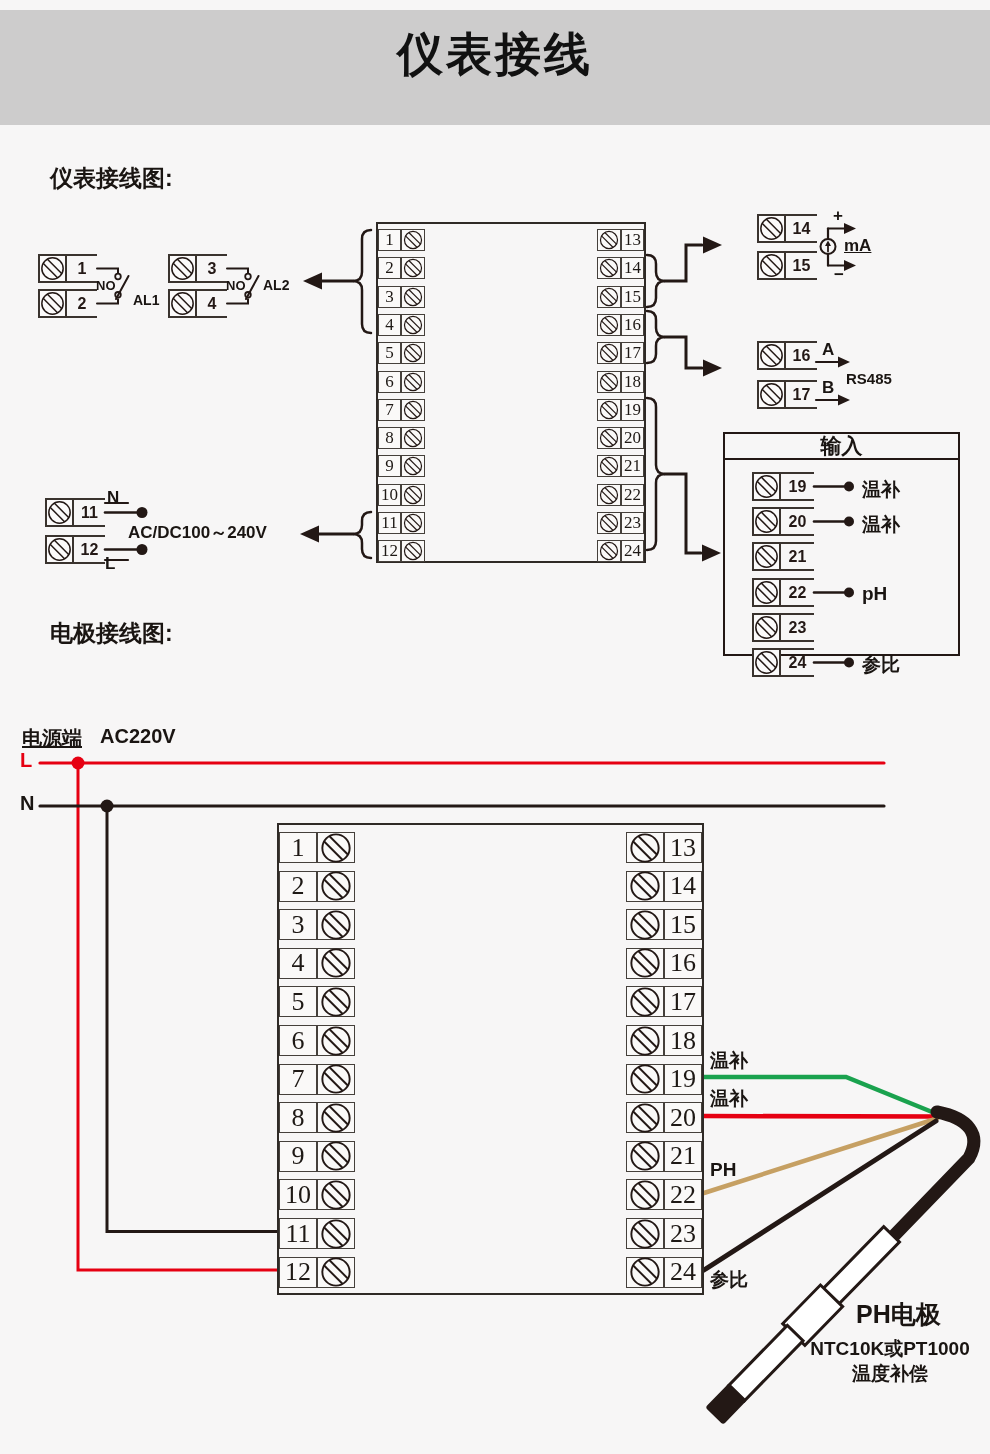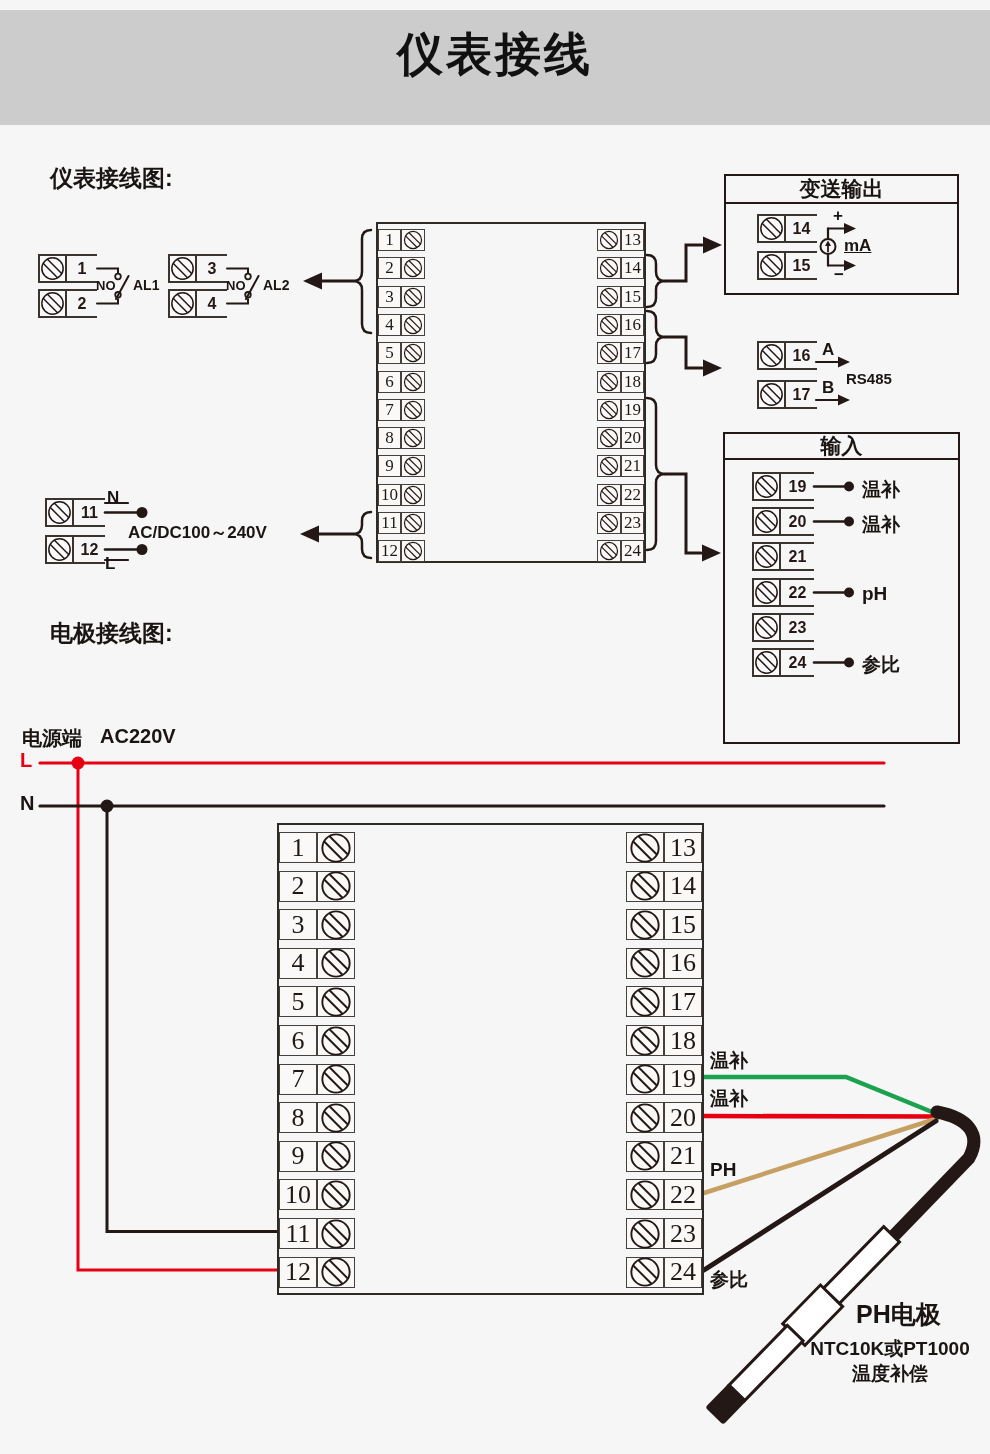--- a/index.html
+++ b/index.html
@@ -116,9 +116,6 @@
   <div class="lbl" style="left:105px;top:554px;font-size:17px;">L</div>
   <div class="lbl" style="left:128px;top:521px;font-size:17px;">AC/DC100～240V</div>
 
-  <div class="io-box" style="left:724px;top:174px;width:235px;height:121px;">
-    <div class="io-title" style="height:28px;">变送输出</div>
-  </div>
   <div class="lbl" style="left:833px;top:206px;font-size:17px;">+</div>
   <div class="lbl" style="left:834px;top:265px;font-size:17px;">−</div>
   <div class="lbl" style="left:844px;top:236px;font-size:17px;text-decoration:underline;">mA</div>

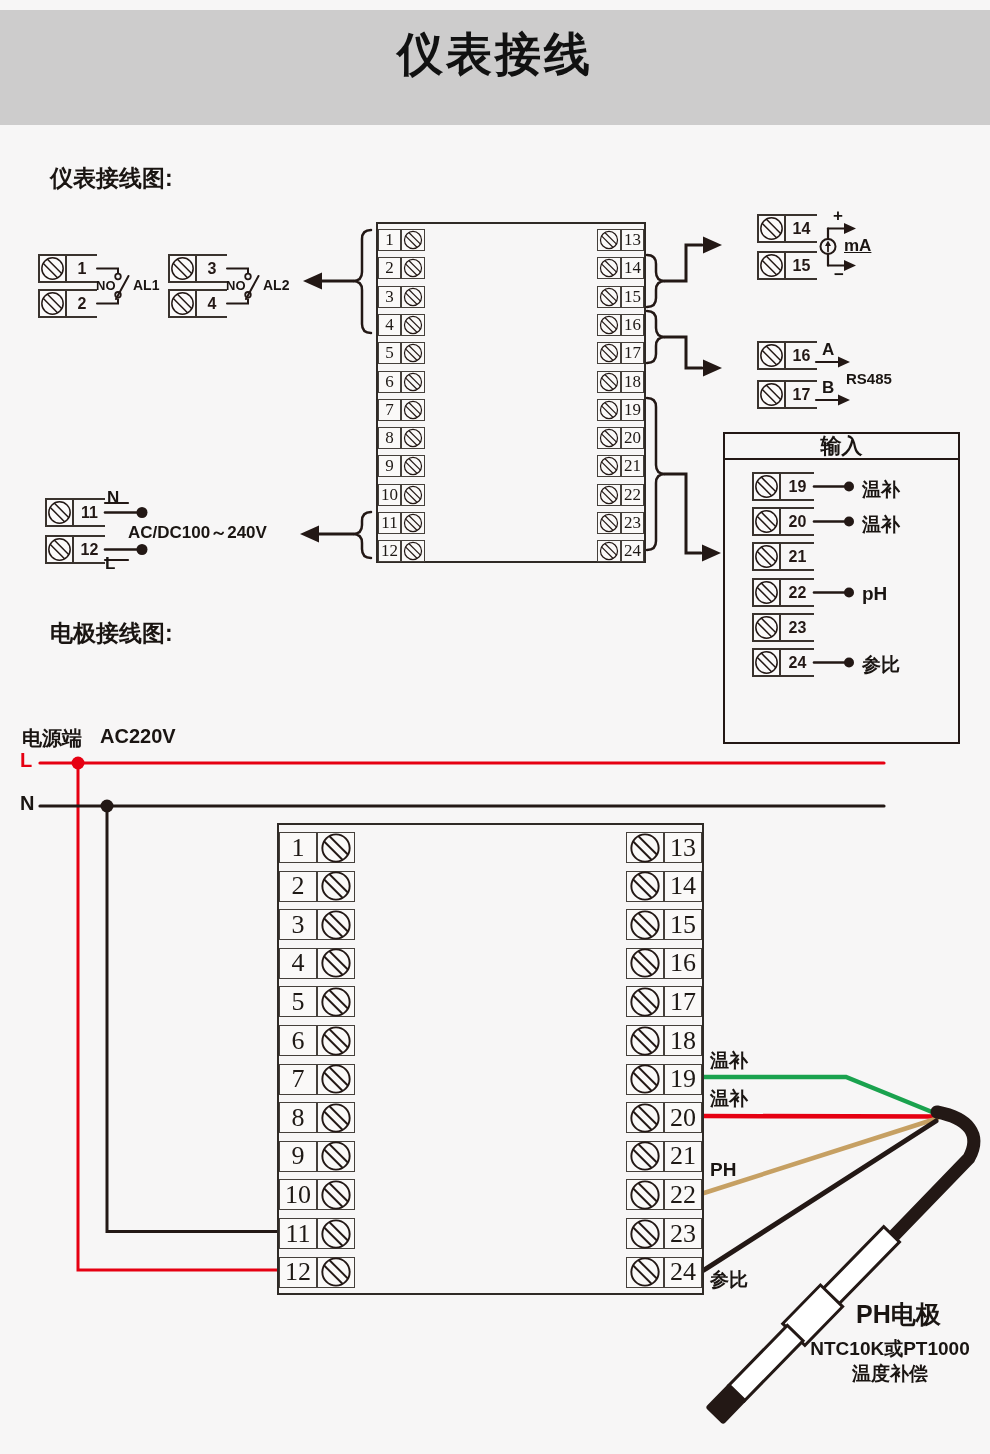--- a/index.html
+++ b/index.html
@@ -108,7 +108,7 @@
     </svg>
 
   <div class="lbl" style="left:96px;top:278px;font-size:13px;">NO</div>
-  <div class="lbl" style="left:133px;top:277px;font-size:14px;">AL1</div>
+  <div class="lbl" style="left:133px;top:292px;font-size:14px;">AL1</div>
   <div class="lbl" style="left:226px;top:278px;font-size:13px;">NO</div>
   <div class="lbl" style="left:263px;top:277px;font-size:14px;">AL2</div>
 

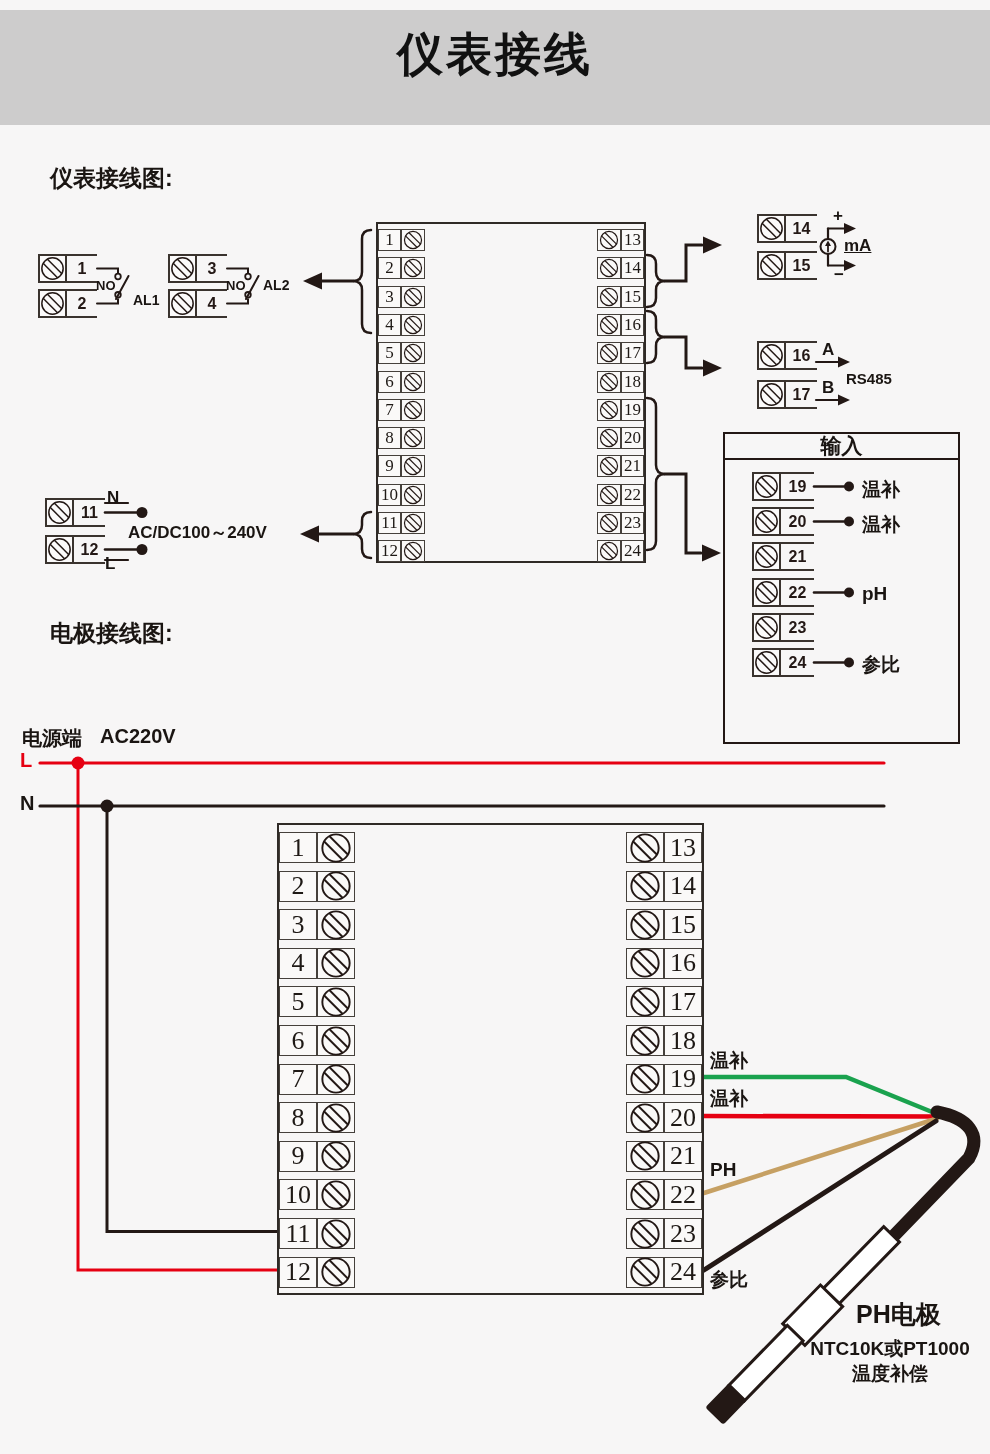--- a/index.html
+++ b/index.html
@@ -124,7 +124,7 @@
   <div class="lbl" style="left:822px;top:378px;font-size:17px;">B</div>
   <div class="lbl" style="left:846px;top:370px;font-size:15px;">RS485</div>
 
-  <div class="io-box" style="left:723px;top:432px;width:237px;height:312px;">
+  <div class="io-box" style="left:723px;top:432px;width:237px;height:224px;">
     <div class="io-title" style="height:26px;">输入</div>
   </div>
   <div class="lbl" style="left:862px;top:477px;font-size:19px;">温补</div>

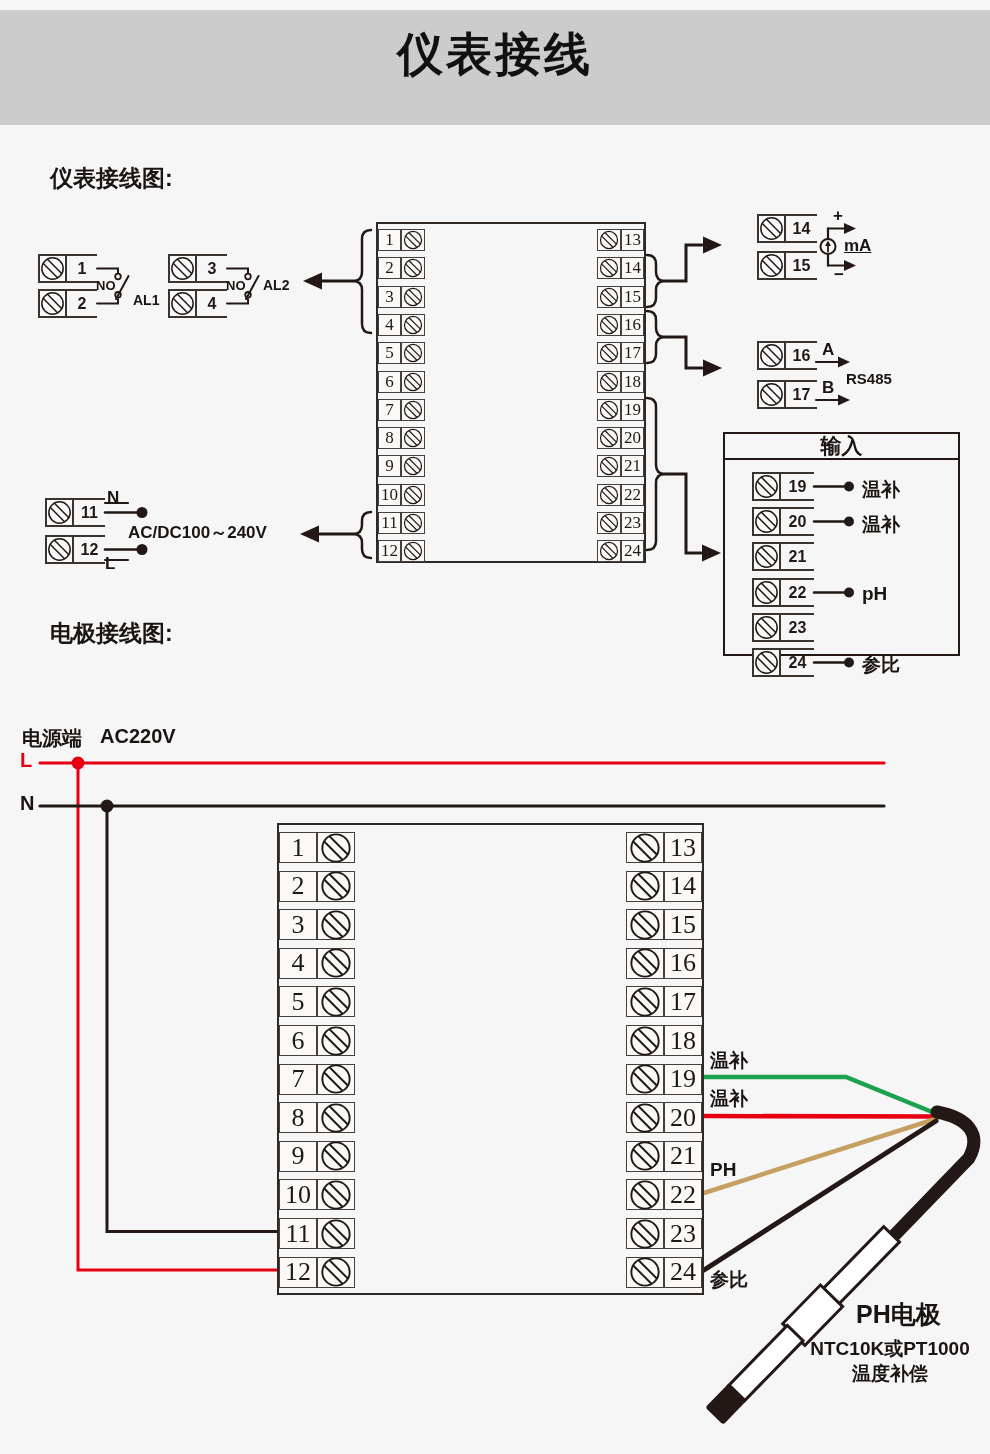--- a/index.html
+++ b/index.html
@@ -375,7 +375,7 @@
       </div>
     </div>
 
-  <div class="lbl" style="left:22px;top:725px;font-size:20px;">电源端</div>
+  <div class="lbl" style="left:22px;top:725px;font-size:20px;text-decoration:underline;">电源端</div>
   <div class="lbl" style="left:100px;top:725px;font-size:20px;">AC220V</div>
   <div class="lbl" style="left:20px;top:749px;font-size:20px;color:#e60012;">L</div>
   <div class="lbl" style="left:20px;top:792px;font-size:20px;">N</div>

